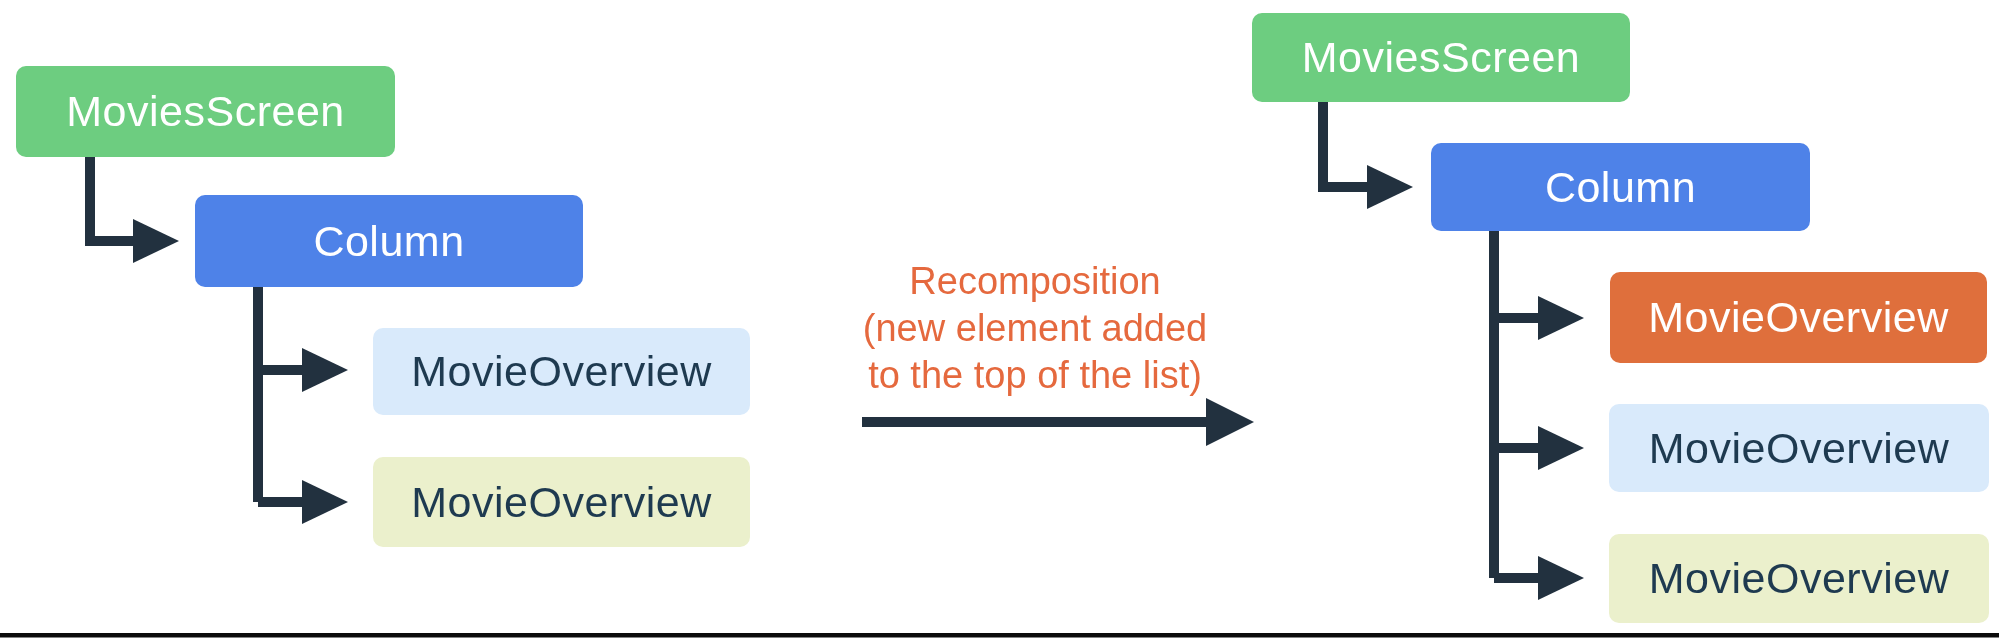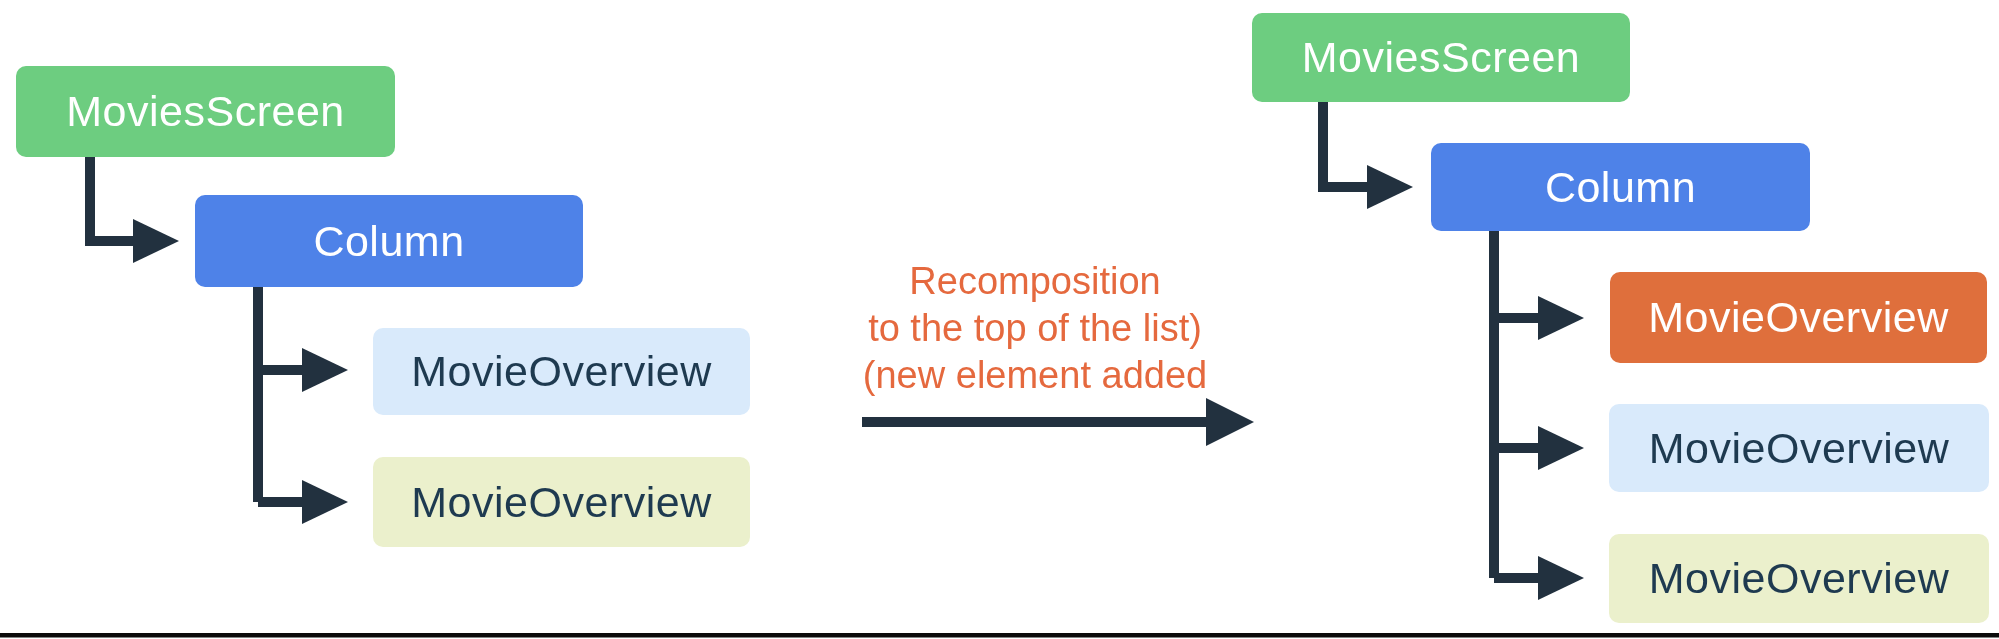--- a/index.html
+++ b/index.html
@@ -94,8 +94,8 @@
 
   <div class="annotation">
     <div>Recomposition</div>
+    <div>(new element added</div>
     <div>to the top of the list)</div>
-    <div>(new element added</div>
   </div>
 
   <div class="node green" style="left:1252px;top:13px;width:378px;height:89px;">MoviesScreen</div>

